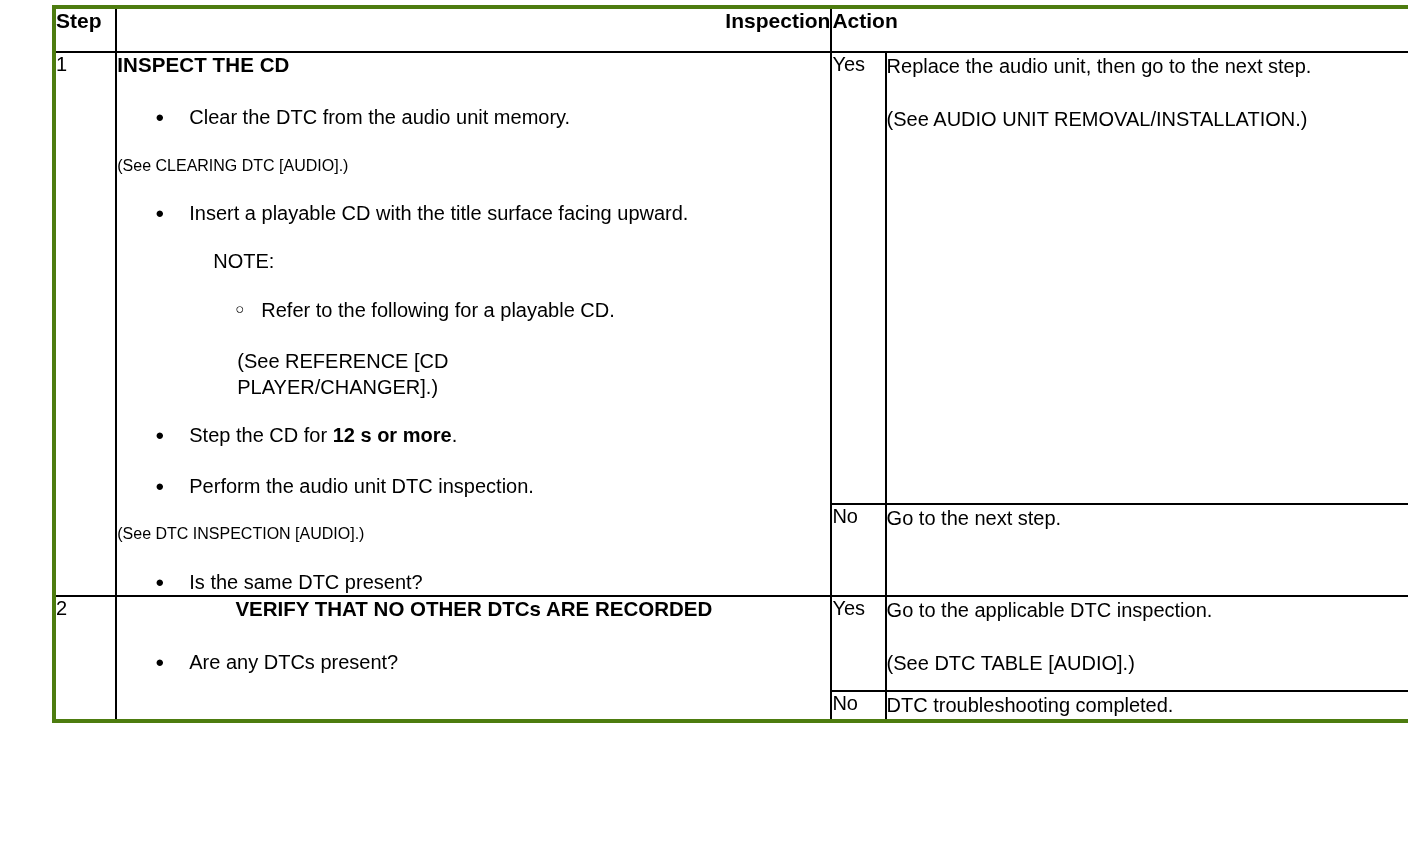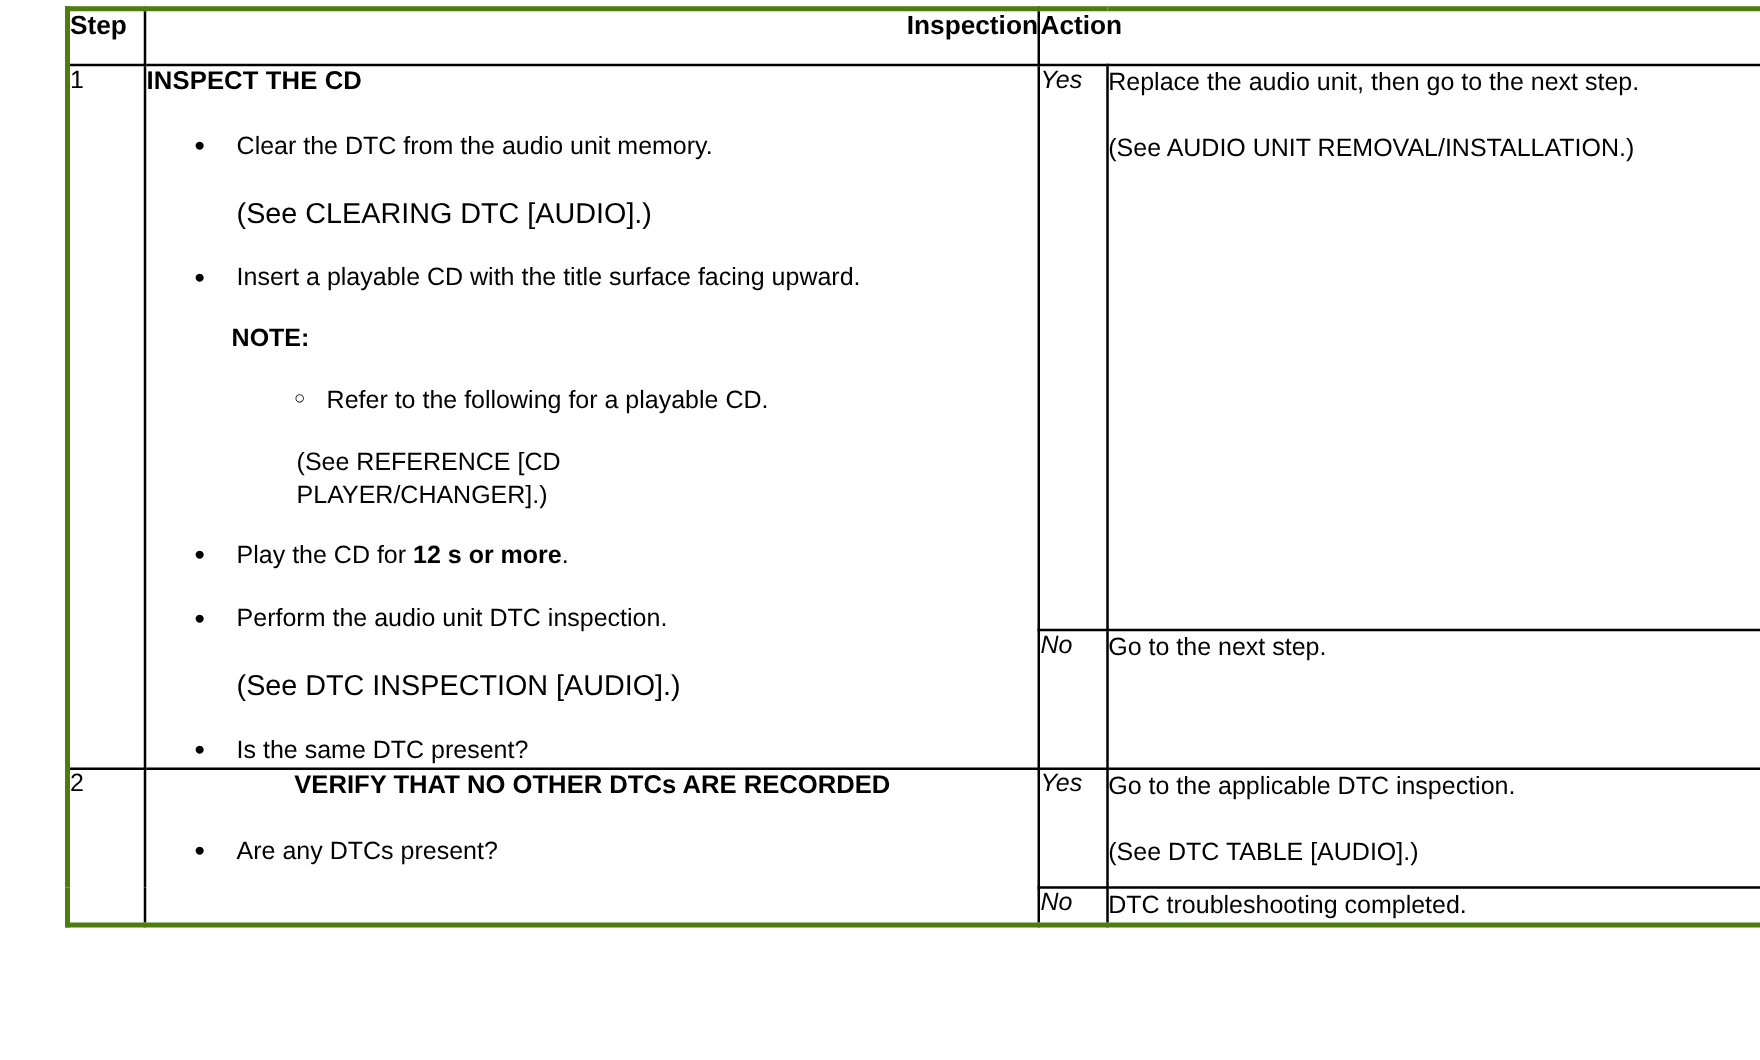--- a/index.html
+++ b/index.html
@@ -79,7 +79,6 @@
     font-size: 20px;
     padding: 10px 0 0 5px;
     white-space: nowrap;
-    font-style: italic;
   }
   td.act-cell {
     font-size: 20px;

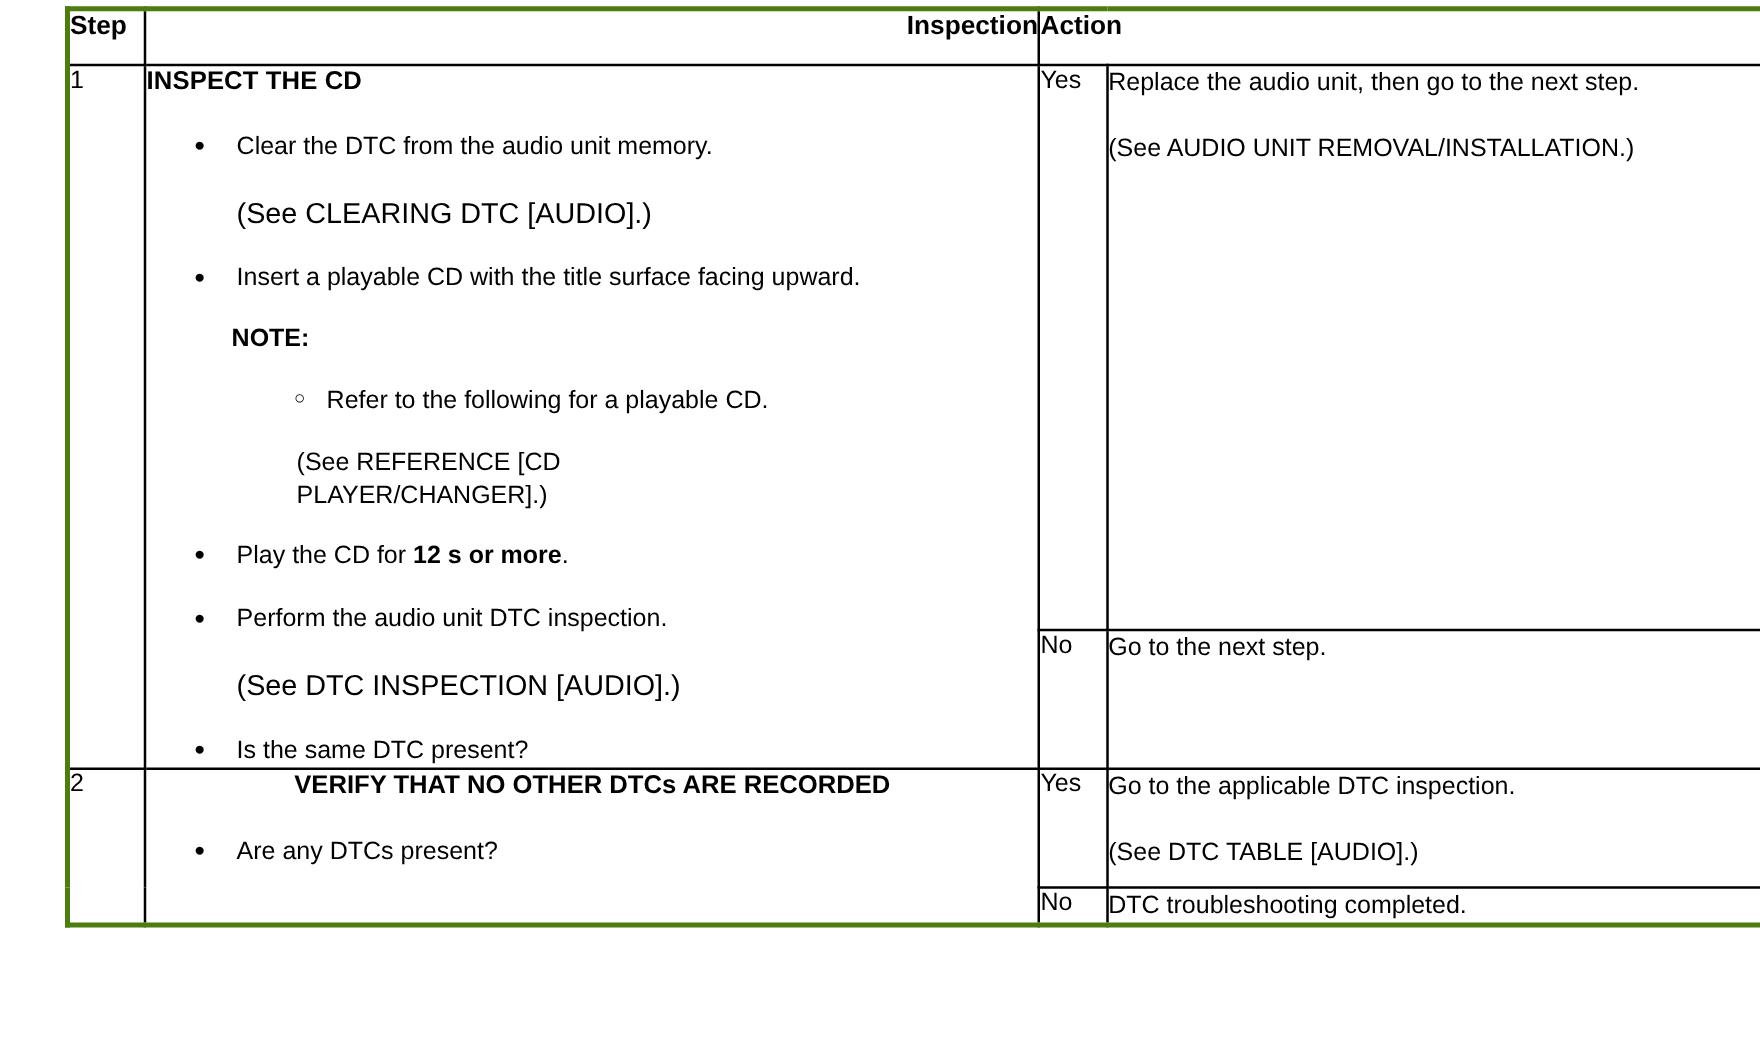--- a/index.html
+++ b/index.html
@@ -116,8 +116,7 @@
 
   .sub-ref {
     margin: 0 0 24px 0;
-    padding-left: 72px;
-    font-size: 23px;
+    font-size: 16px;
     line-height: 1.33;
   }
 

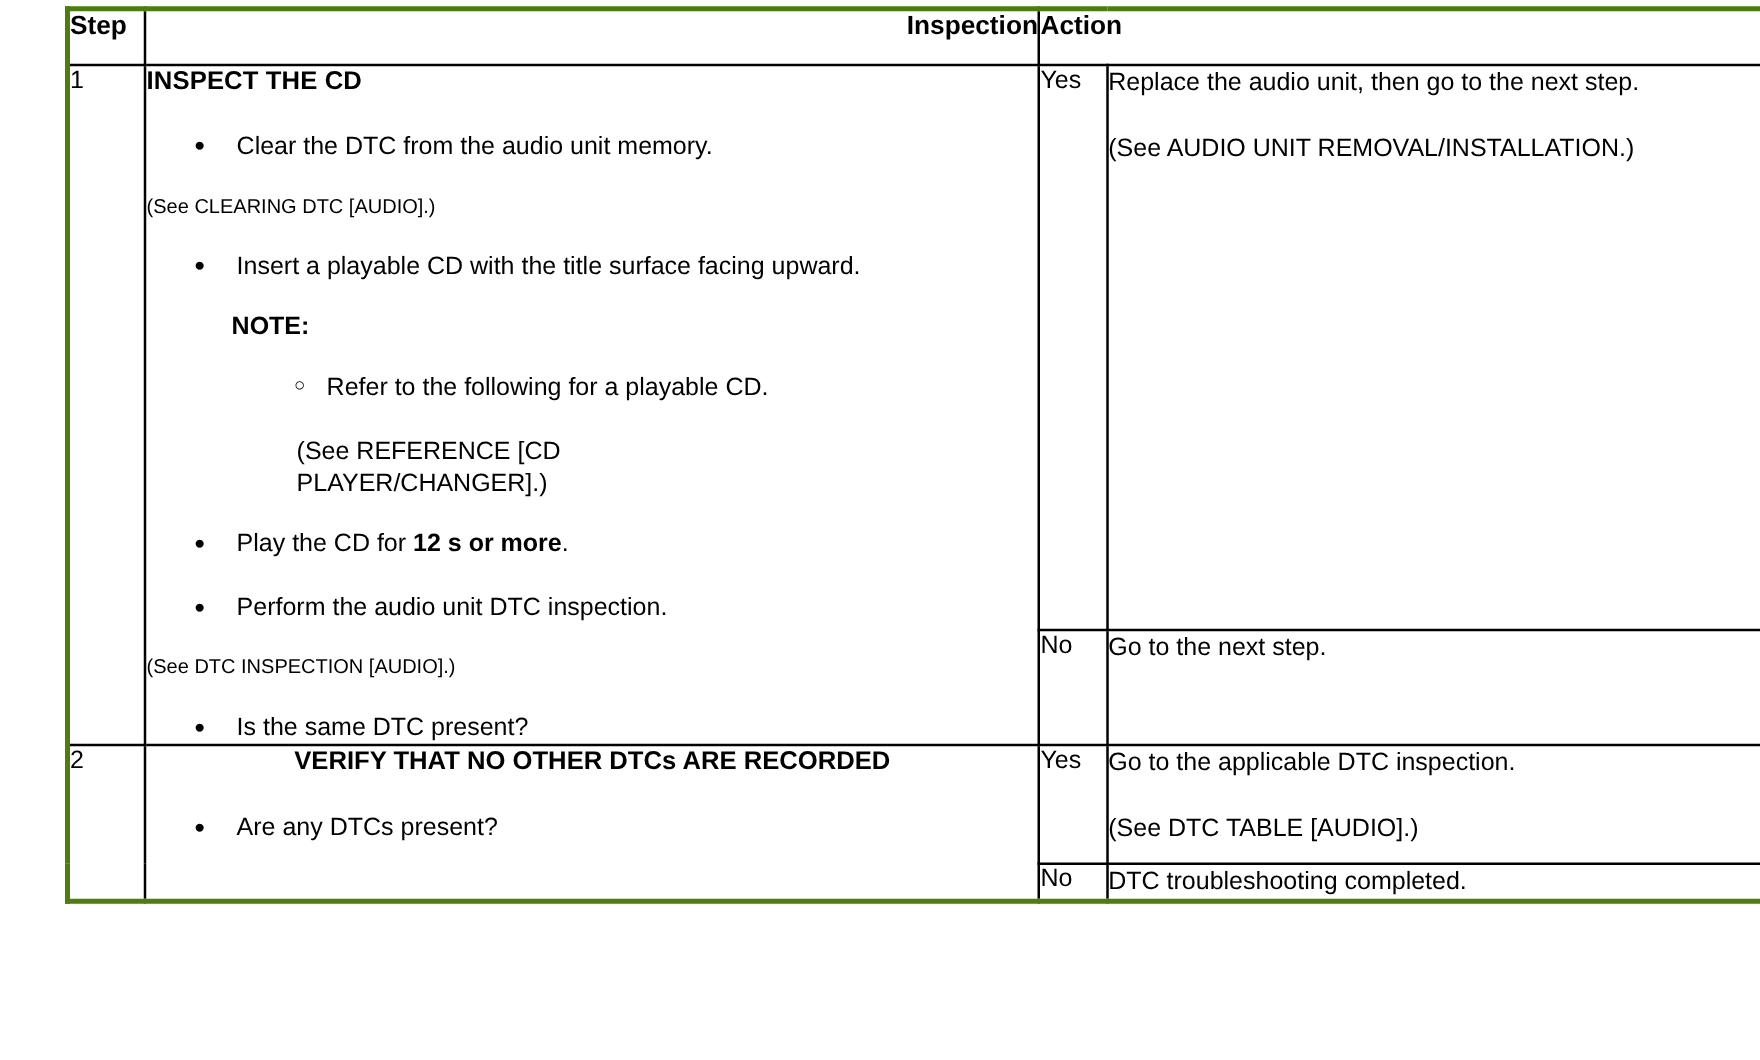--- a/index.html
+++ b/index.html
@@ -121,10 +121,10 @@
   }
 
   .note-label {
-    font-weight: bold;
-    font-size: 20px;
-    margin: 0 0 24px 0;
-    padding-left: 68px;
+    font-weight: normal;
+    font-size: 20px;
+    margin: 0 0 24px 0;
+    padding-left: 96px;
   }
 
   .hollow-row {

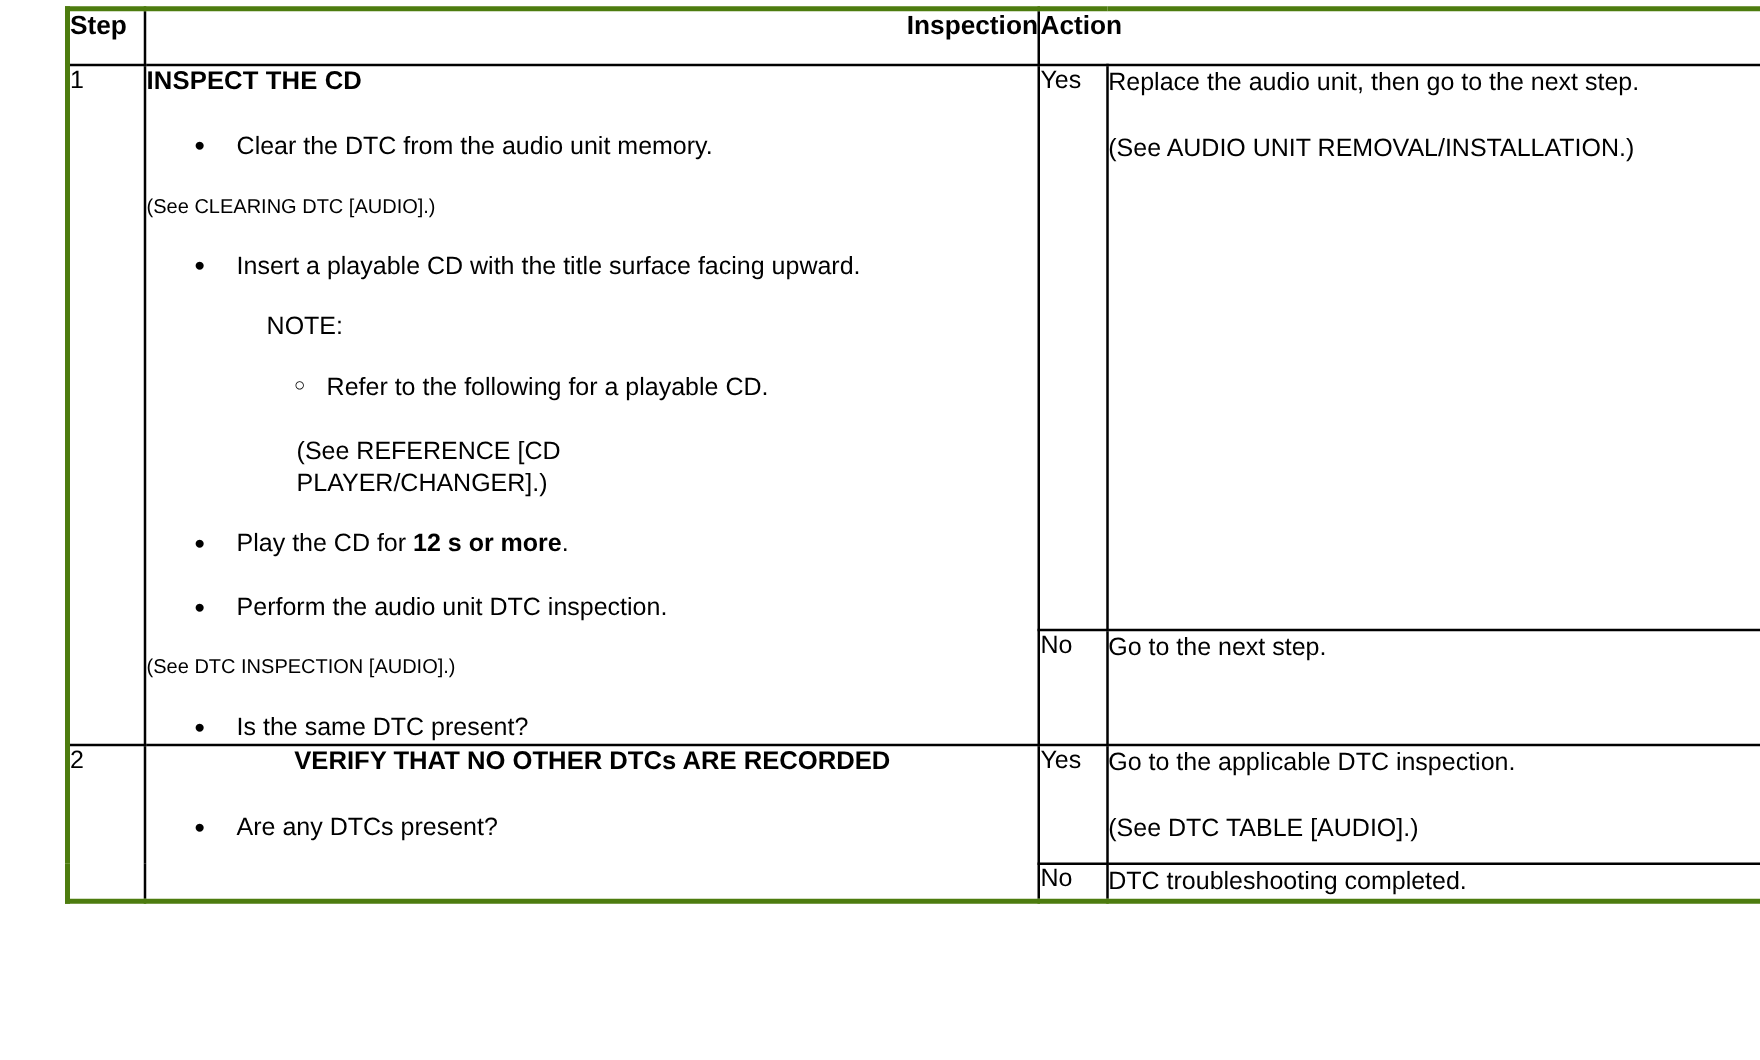--- a/index.html
+++ b/index.html
@@ -217,7 +217,7 @@
 
           <div class="bullet-row">
             <span class="bul">●</span>
-            <span class="btxt"><span>Play the CD for </span><b class="inline-bold">12 s or more</b><span>.</span></span>
+            <span class="btxt"><span>Step the CD for </span><b class="inline-bold">12 s or more</b><span>.</span></span>
           </div>
 
           <div class="bullet-row">

